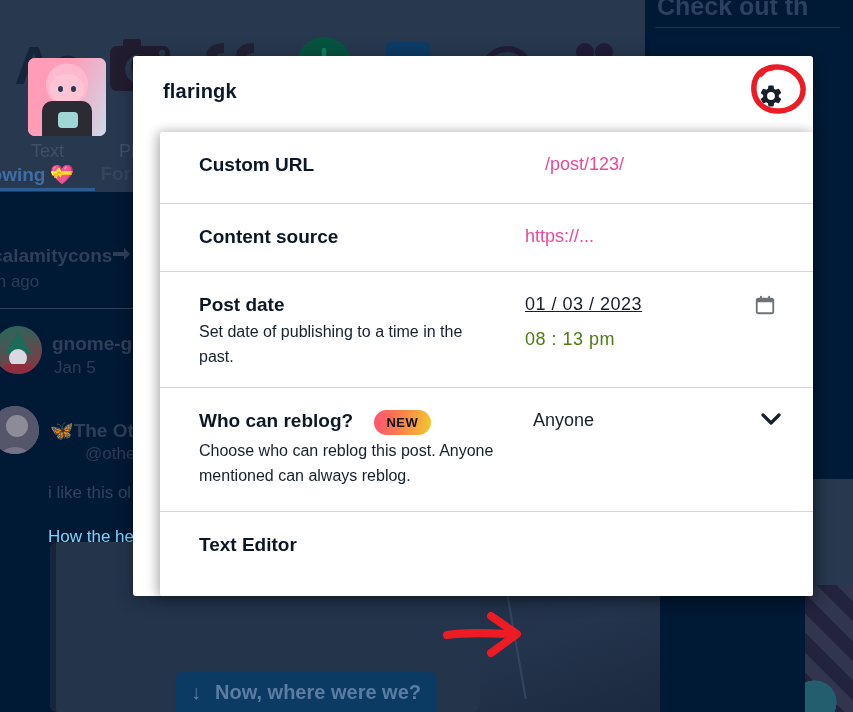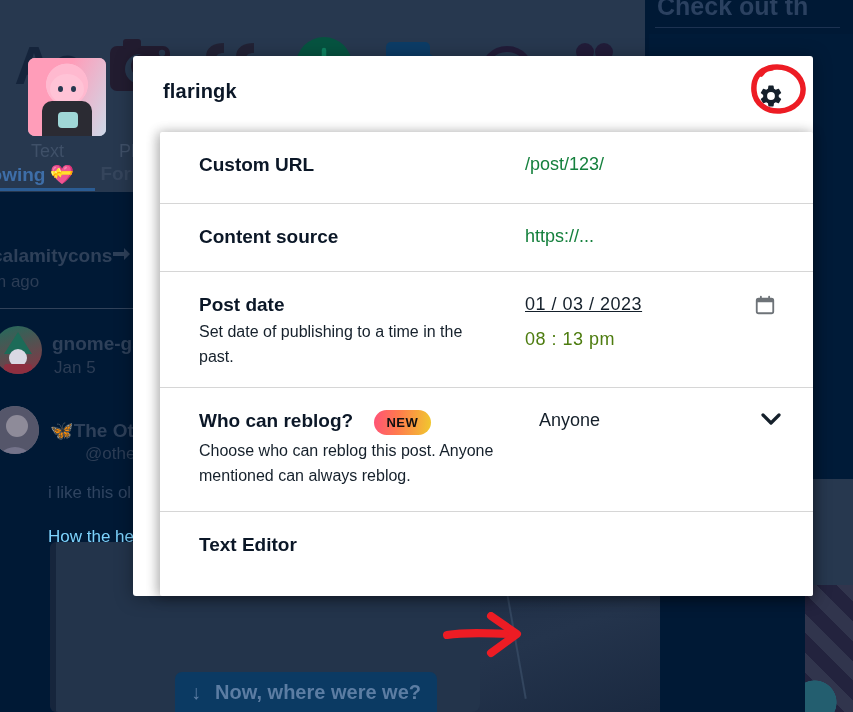--- a/index.html
+++ b/index.html
@@ -129,7 +129,7 @@
   .r-value { font-size: 18px; color: #15803d; }
   .r-value.dark { color: #15202b; }
 
-  .row-url  { height: 72px; }
+  .row-url  { height: 72px; gap: 20px; }
   .row-src  { height: 68px; }
   .row-date { height: 116px; justify-content: space-between; }
   .row-reblog { height: 124px; }

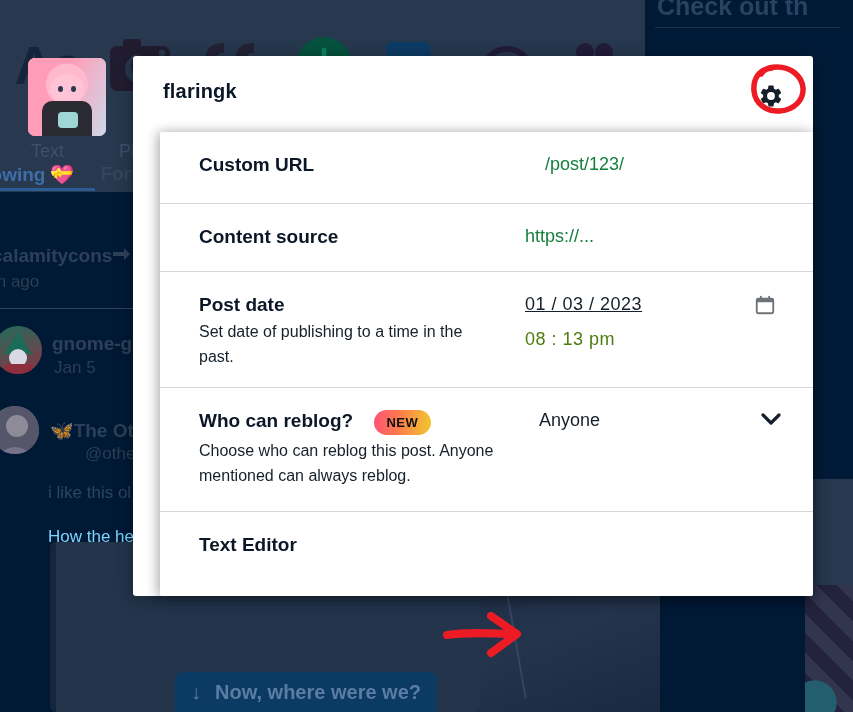--- a/index.html
+++ b/index.html
@@ -126,7 +126,7 @@
   .row-right { flex: 1; padding: 22px 0 22px 0; position: relative; }
   .r-label { font-size: 19px; font-weight: 700; color: #0b1727; }
   .r-desc { font-size: 16px; color: #15202b; margin-top: 4px; line-height: 1.55; max-width: 300px; }
-  .r-value { font-size: 18px; color: #15803d; }
+  .r-value { font-size: 18px; color: #ec4899; }
   .r-value.dark { color: #15202b; }
 
   .row-url  { height: 72px; gap: 20px; }

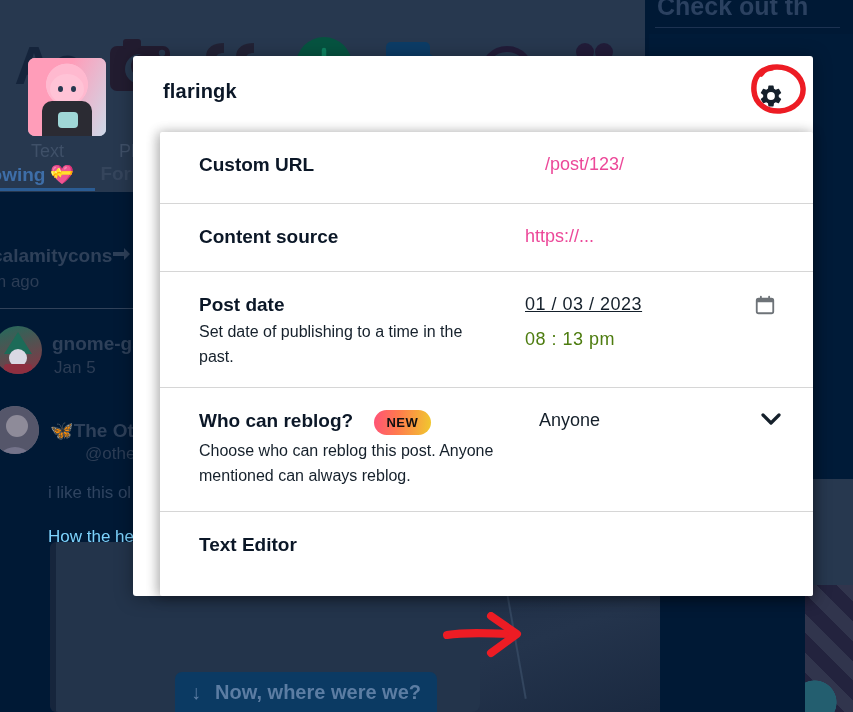--- a/index.html
+++ b/index.html
@@ -353,7 +353,7 @@
         <div class="r-desc">Choose who can reblog this post. Anyone mentioned can always reblog.</div>
       </div>
       <div class="row-right">
-        <div class="r-value dark" style="margin-left:14px">Anyone</div>
+        <div class="r-value dark" style="margin-left:8px">Anyone</div>
         <span class="chev">
           <svg width="20" height="13" viewBox="0 0 20 13">
             <path d="M2 2 L10 10 L18 2" fill="none" stroke="#15202b" stroke-width="3.2" stroke-linecap="round" stroke-linejoin="round"></path>

